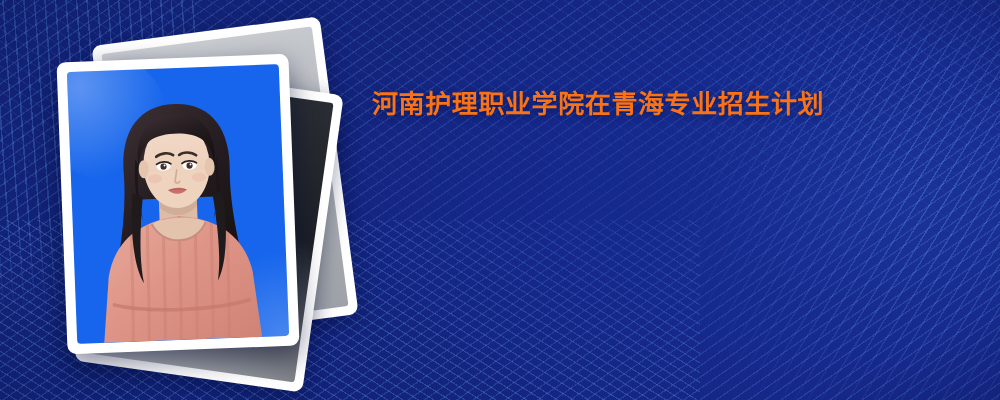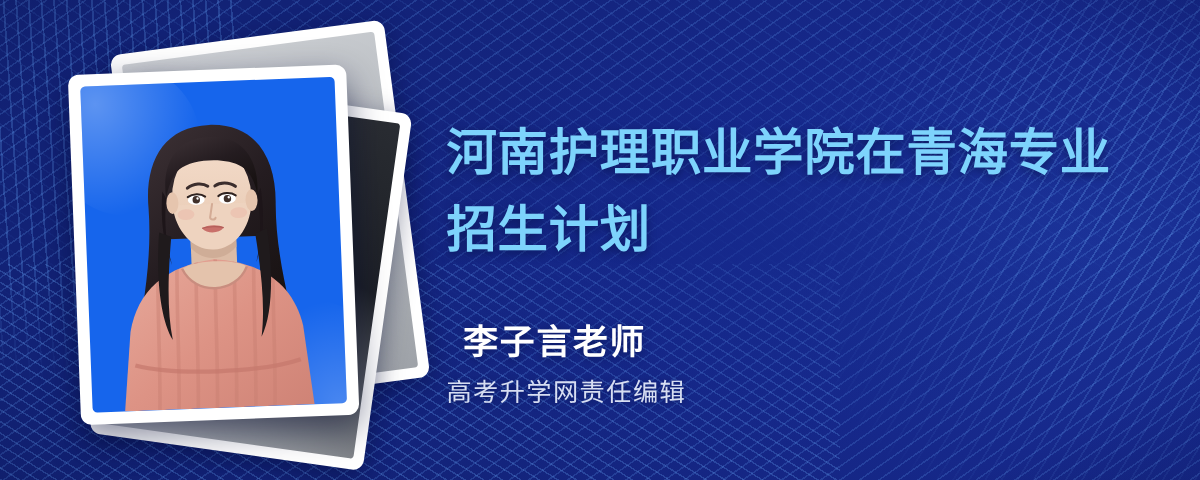--- a/index.html
+++ b/index.html
@@ -201,8 +201,8 @@
     top: 68px;
     left: 0;
     width: 585px;
-    color: #7dd3fc;
-    font-size: 42px;
+    color: #f97316;
+    font-size: 26px;
     font-weight: 700;
     line-height: 1.52;
     letter-spacing: 0.6px;

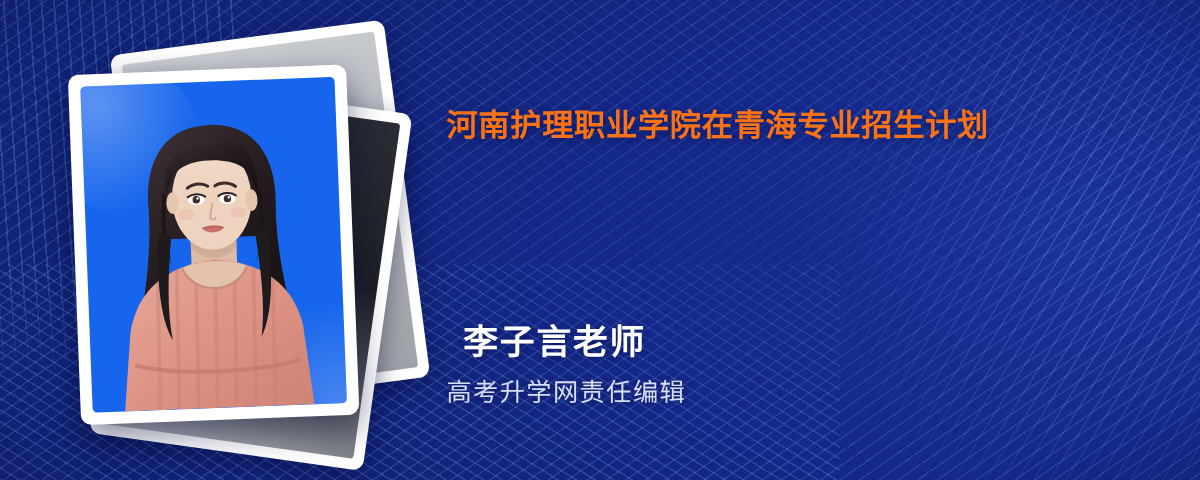--- a/index.html
+++ b/index.html
@@ -349,10 +349,6 @@
 
     <h1 class="headline">河南护理职业学院在青海专业招生计划</h1>
 
-    <div class="byline">
-      <div class="author-name">李子言老师</div>
-      <div class="author-role">高考升学网责任编辑</div>
-    </div>
   </div>
 
 </div>

